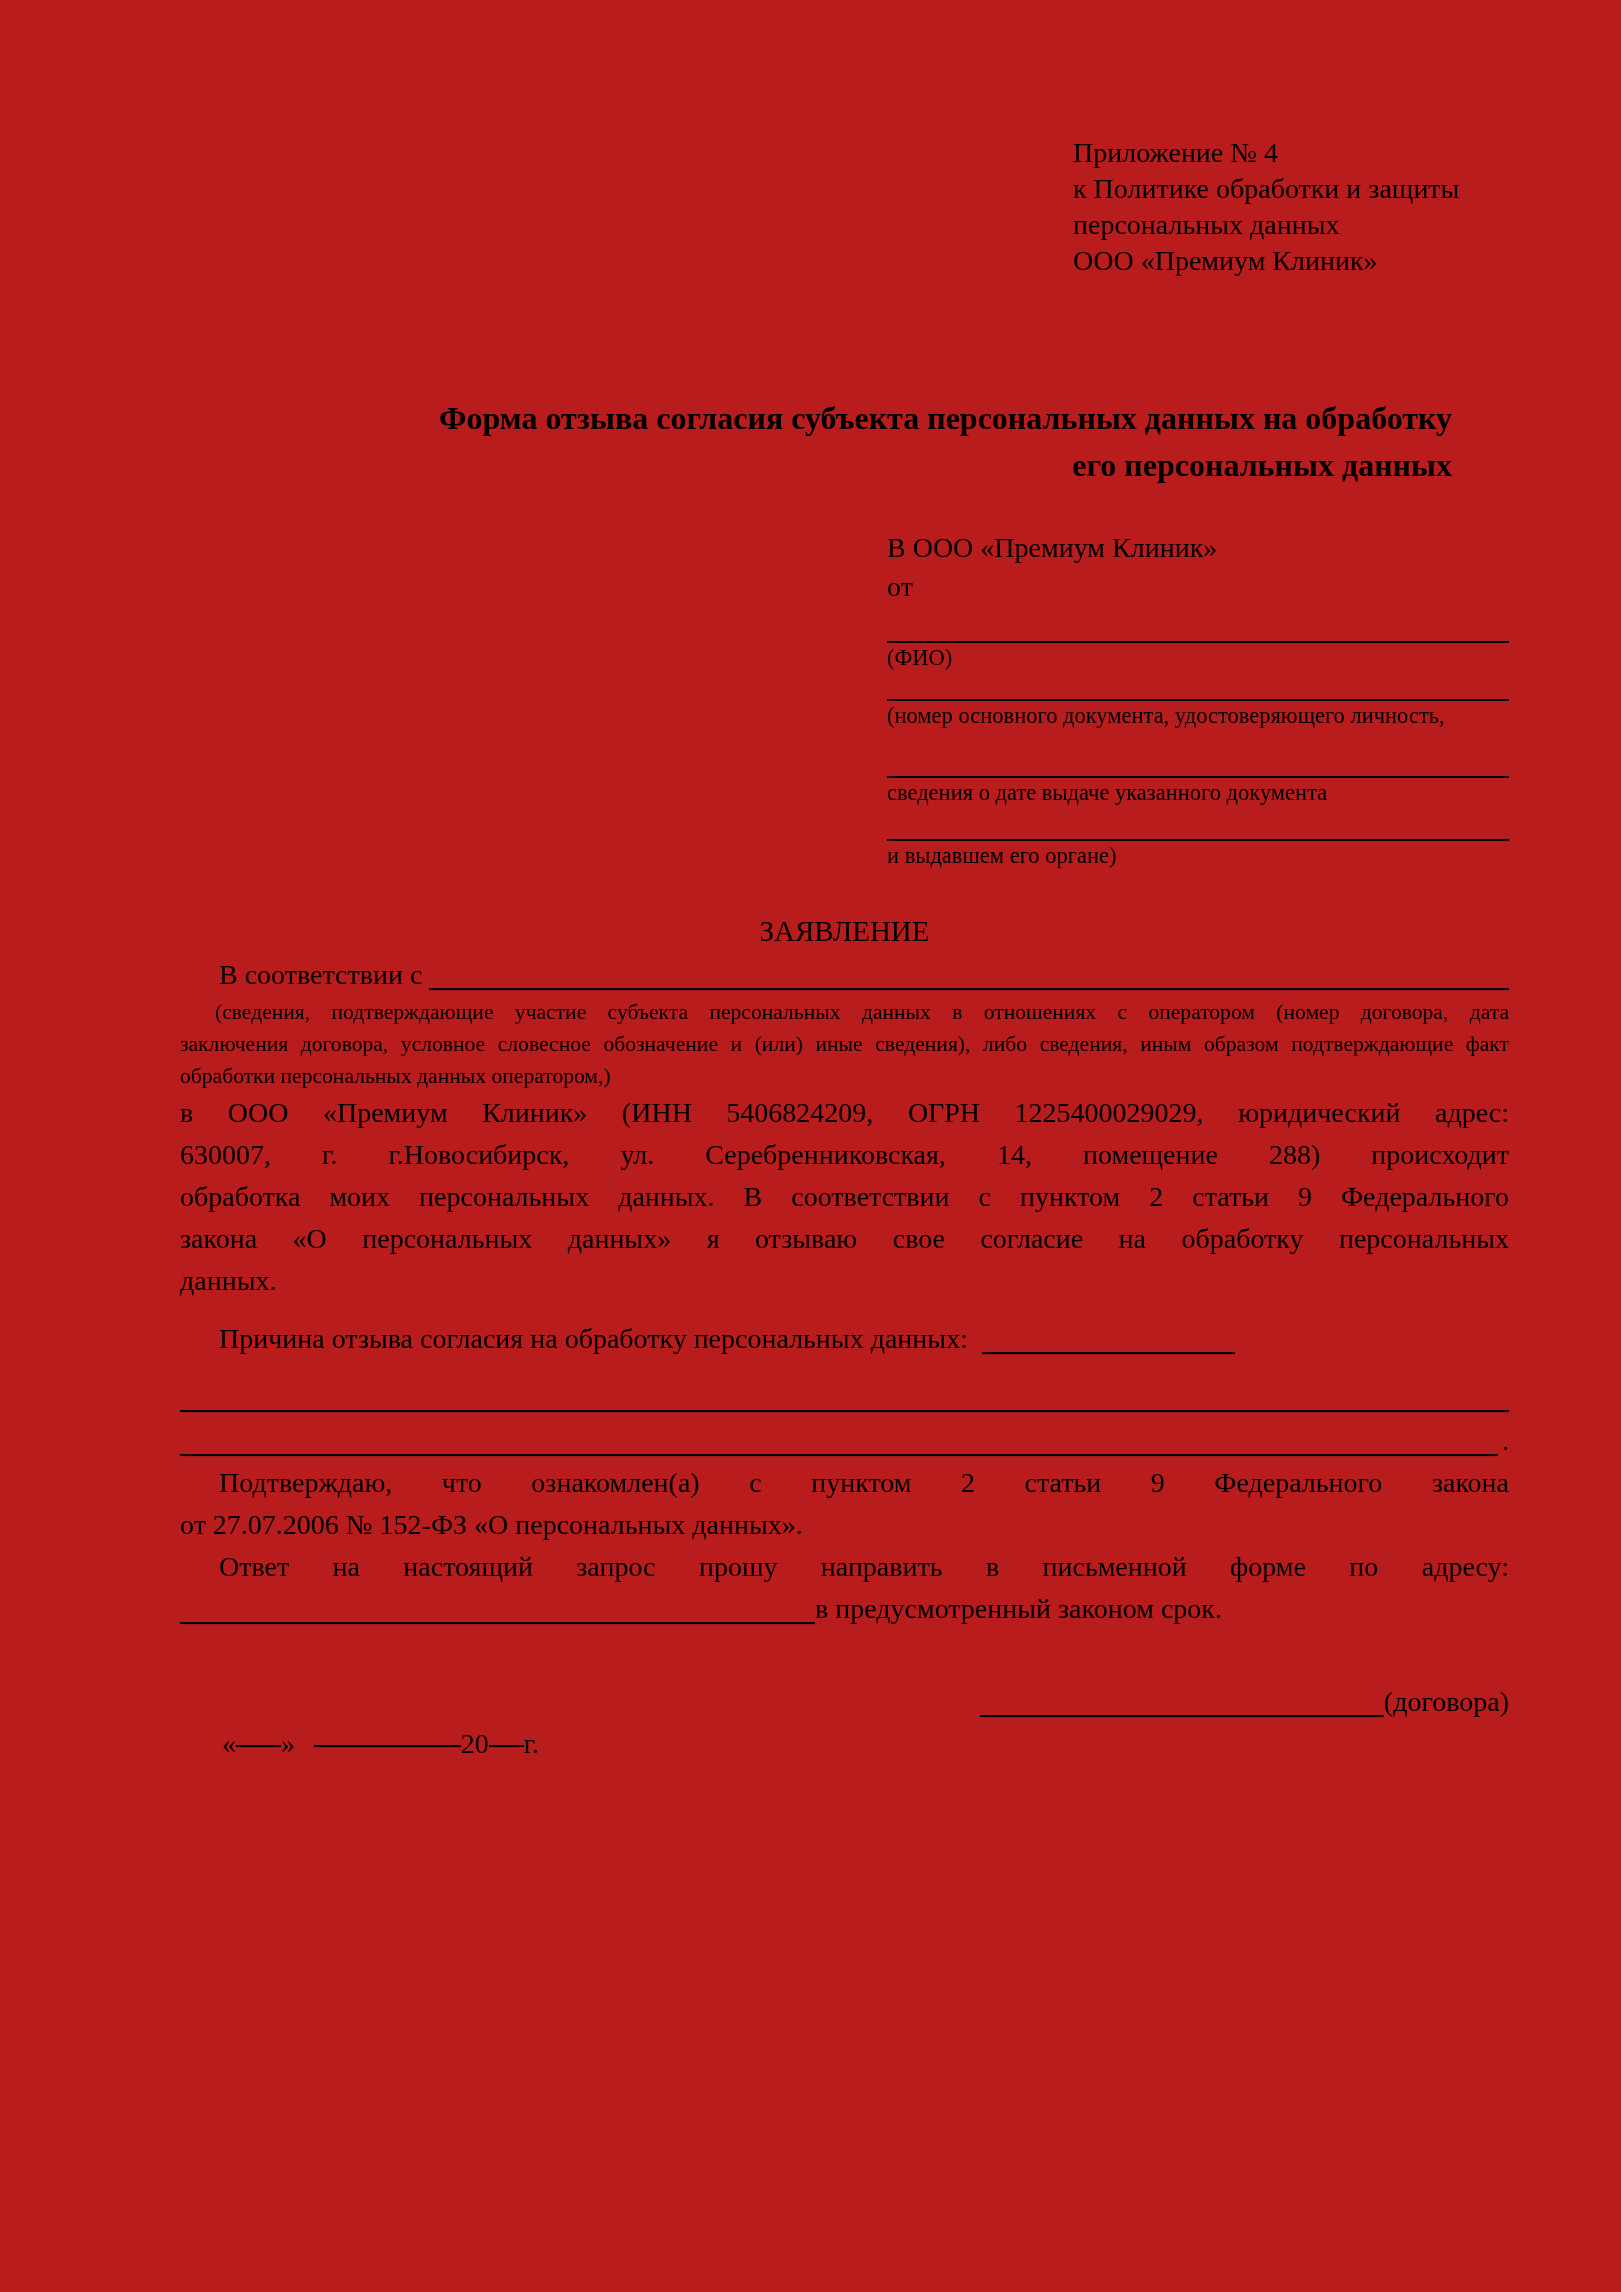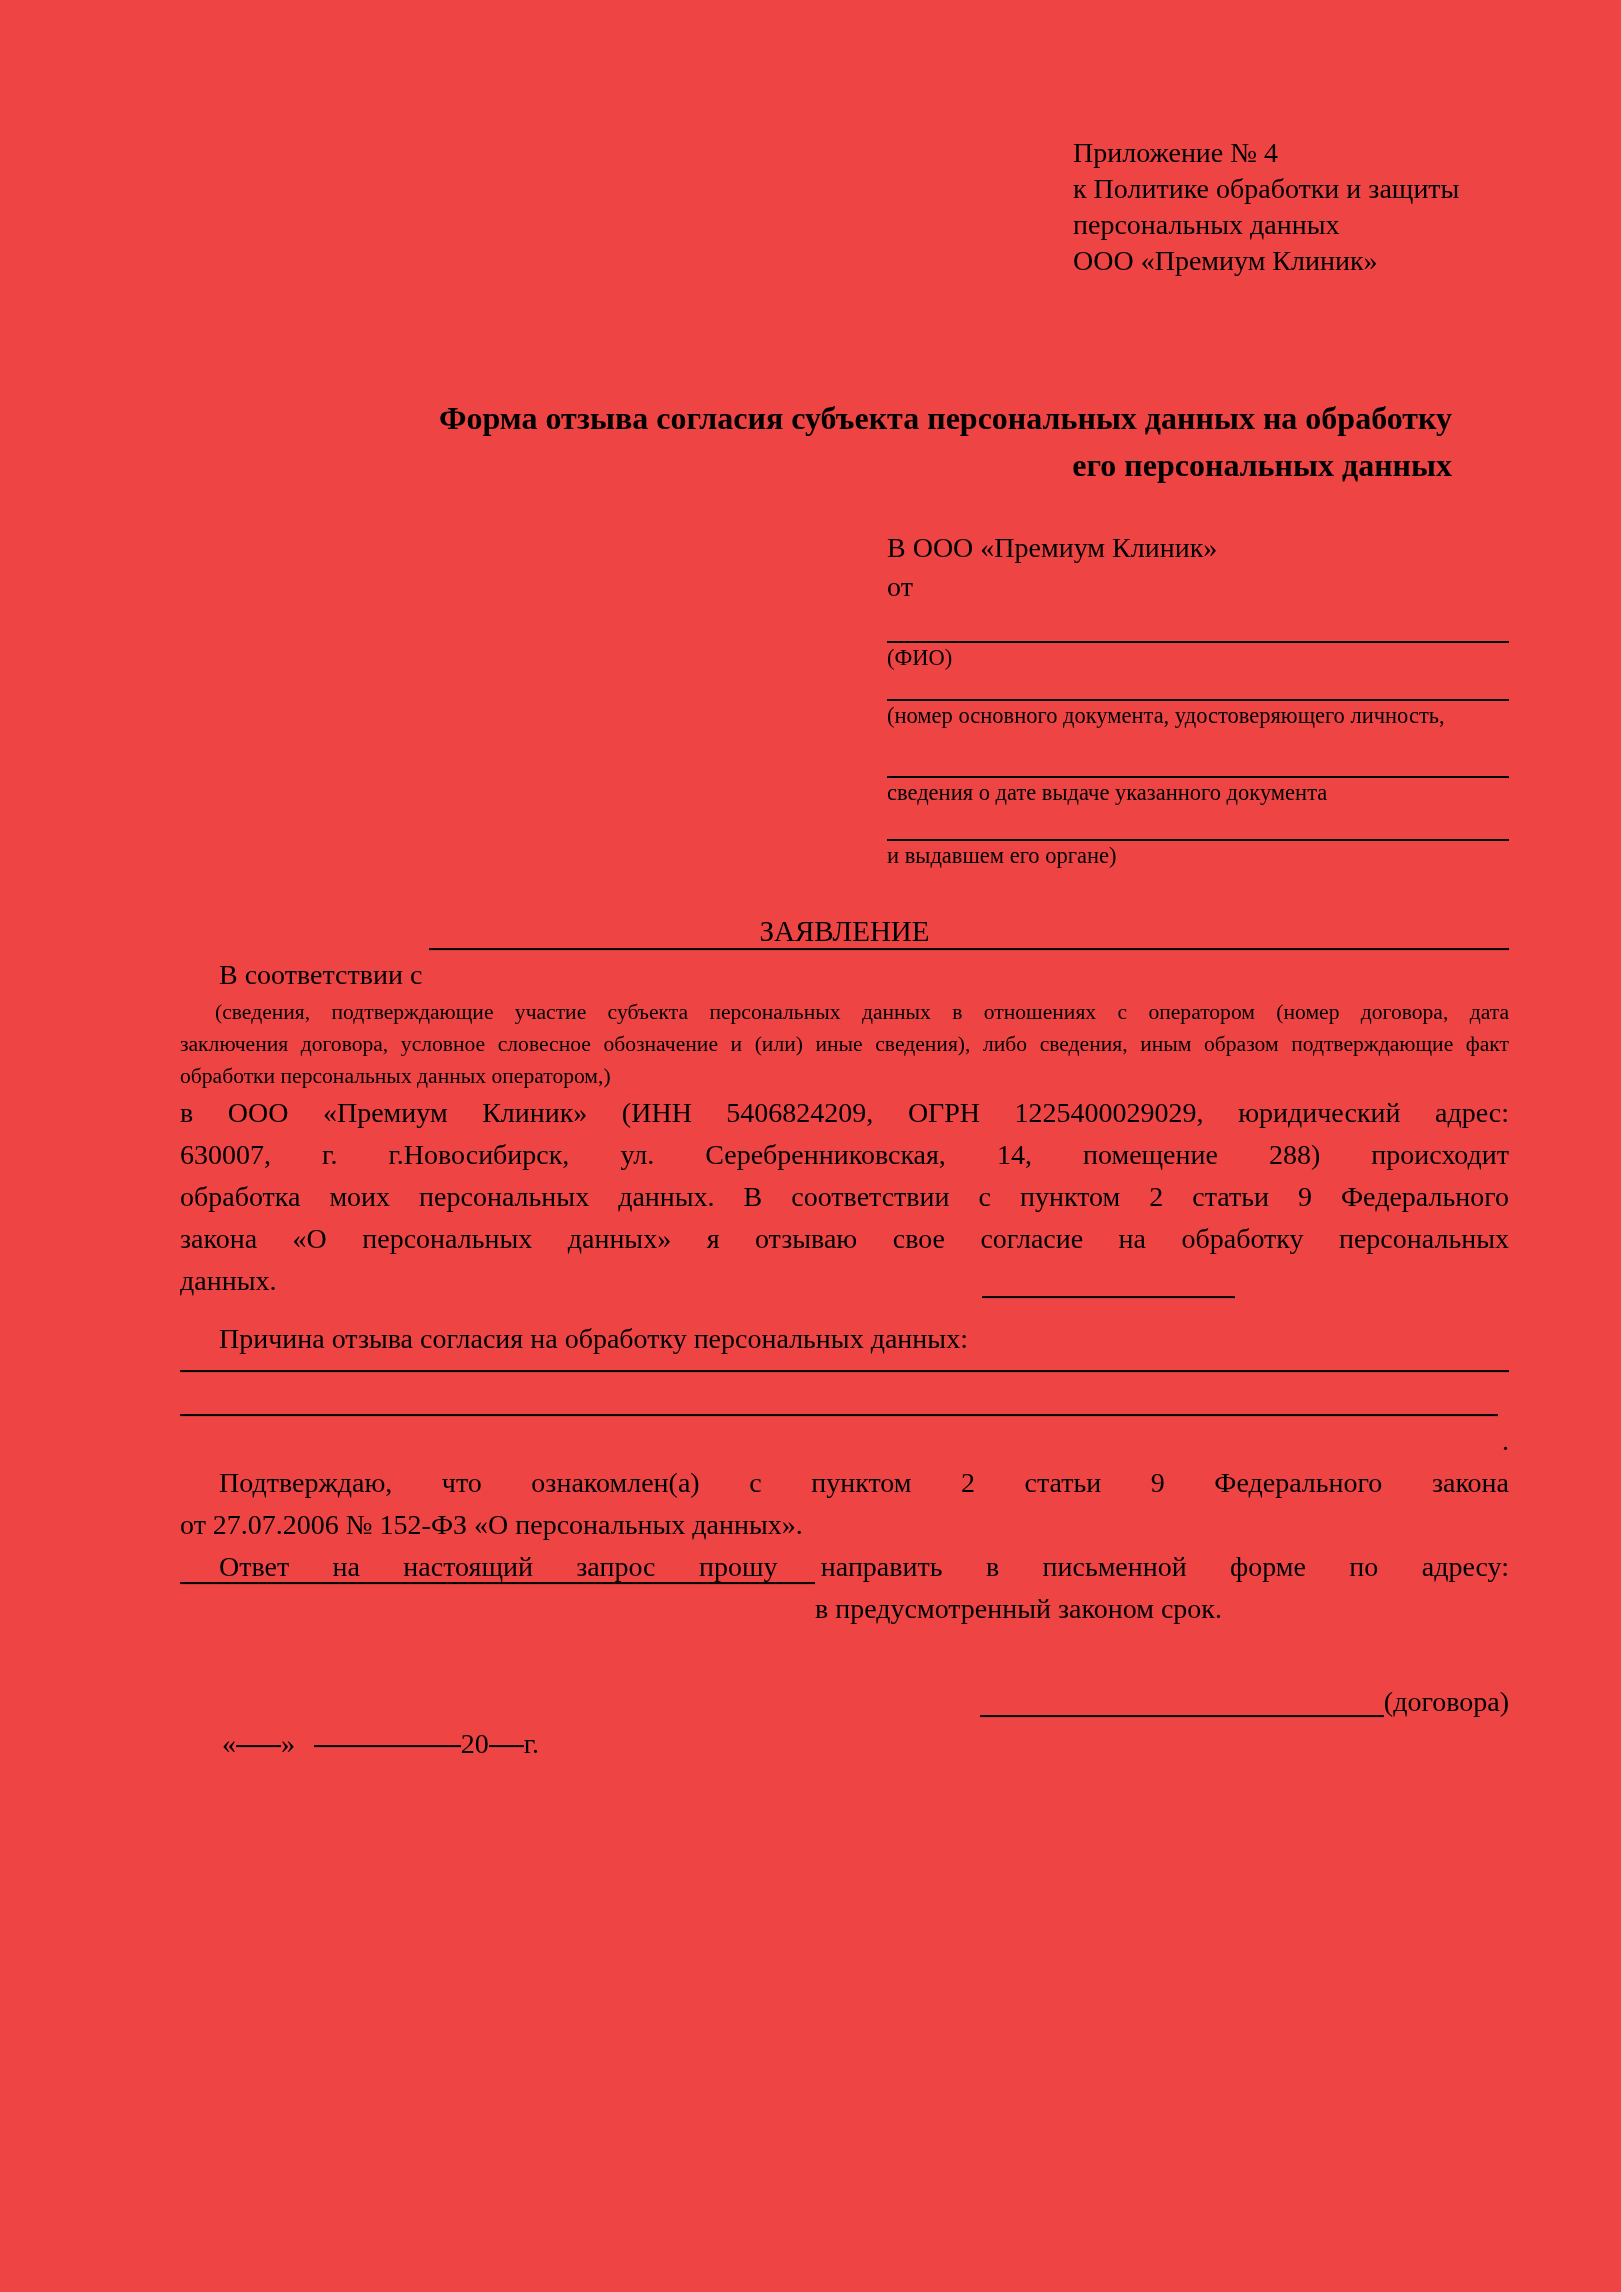--- a/index.html
+++ b/index.html
@@ -8,7 +8,7 @@
     width: 1621px;
     height: 2293px;
     margin: 0 auto;
-    background: #ef4444;
+    background: #b91c1c;
     color: #000000;
     font-family: "Liberation Serif", "DejaVu Serif", serif;
     box-sizing: border-box;

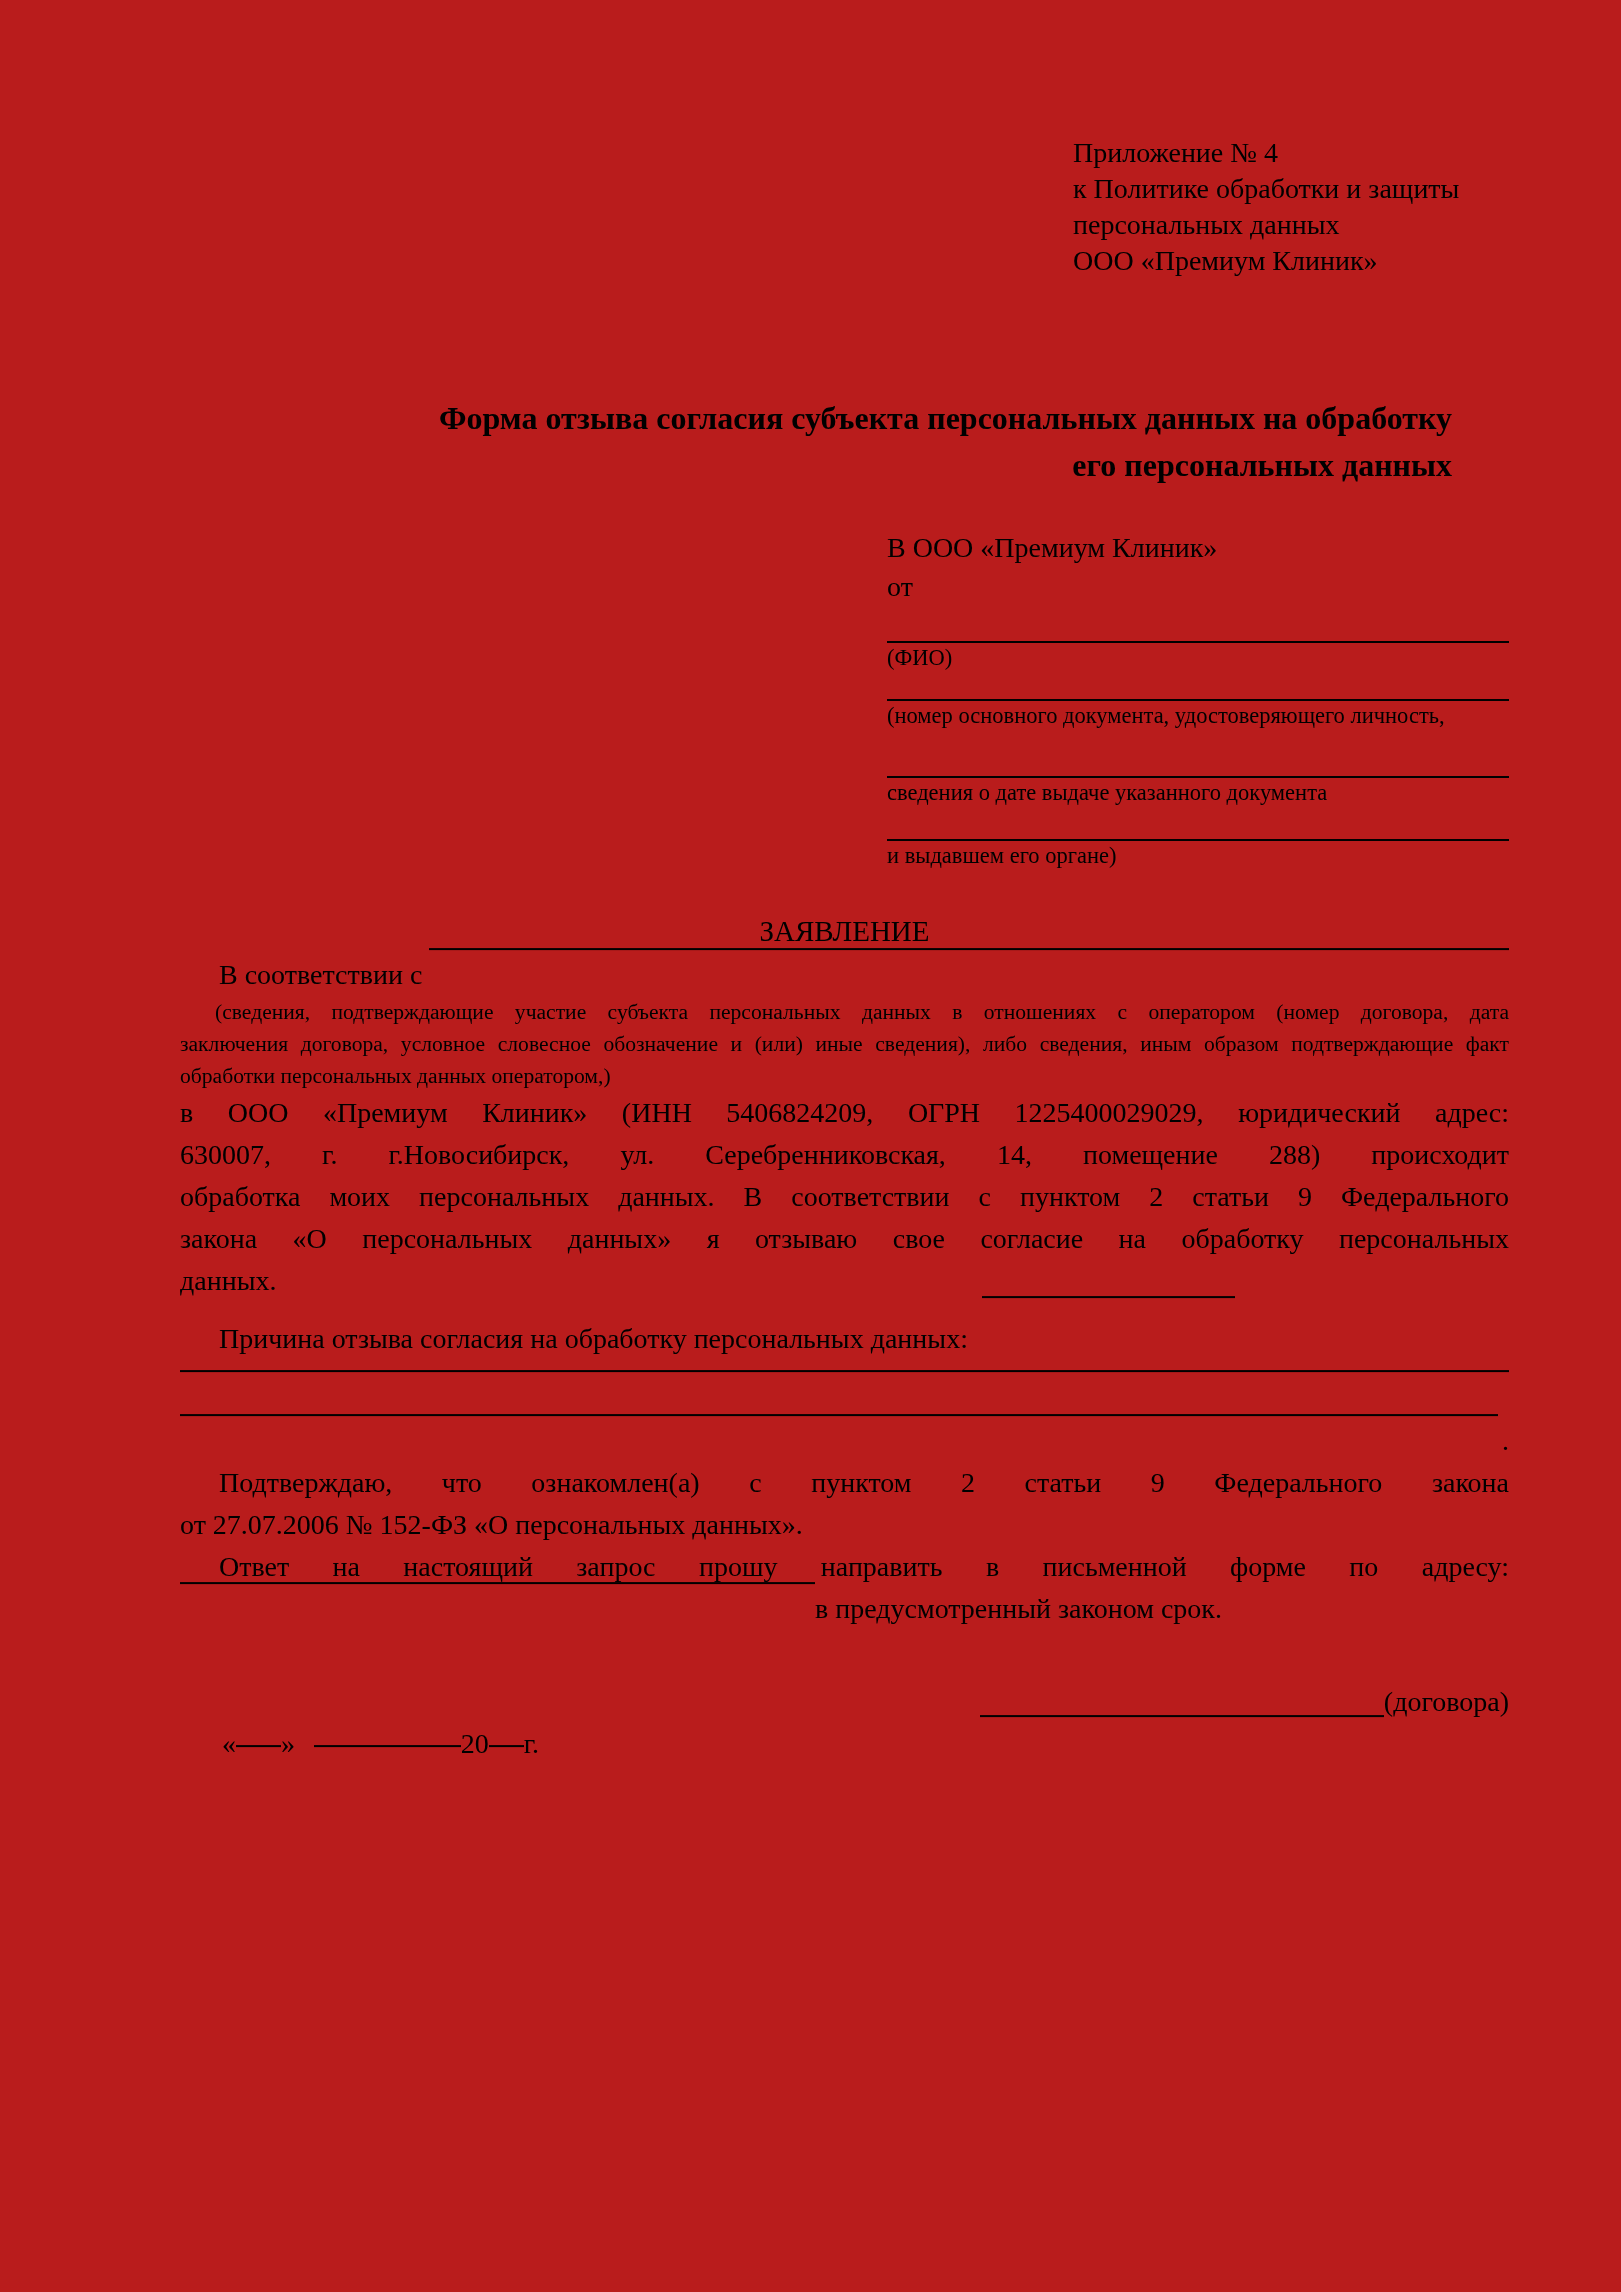--- a/index.html
+++ b/index.html
@@ -61,7 +61,7 @@
   }
   .row {
     display: flex;
-    align-items: flex-start;
+    align-items: flex-end;
     font-size: 28px;
     line-height: 42px;
   }

